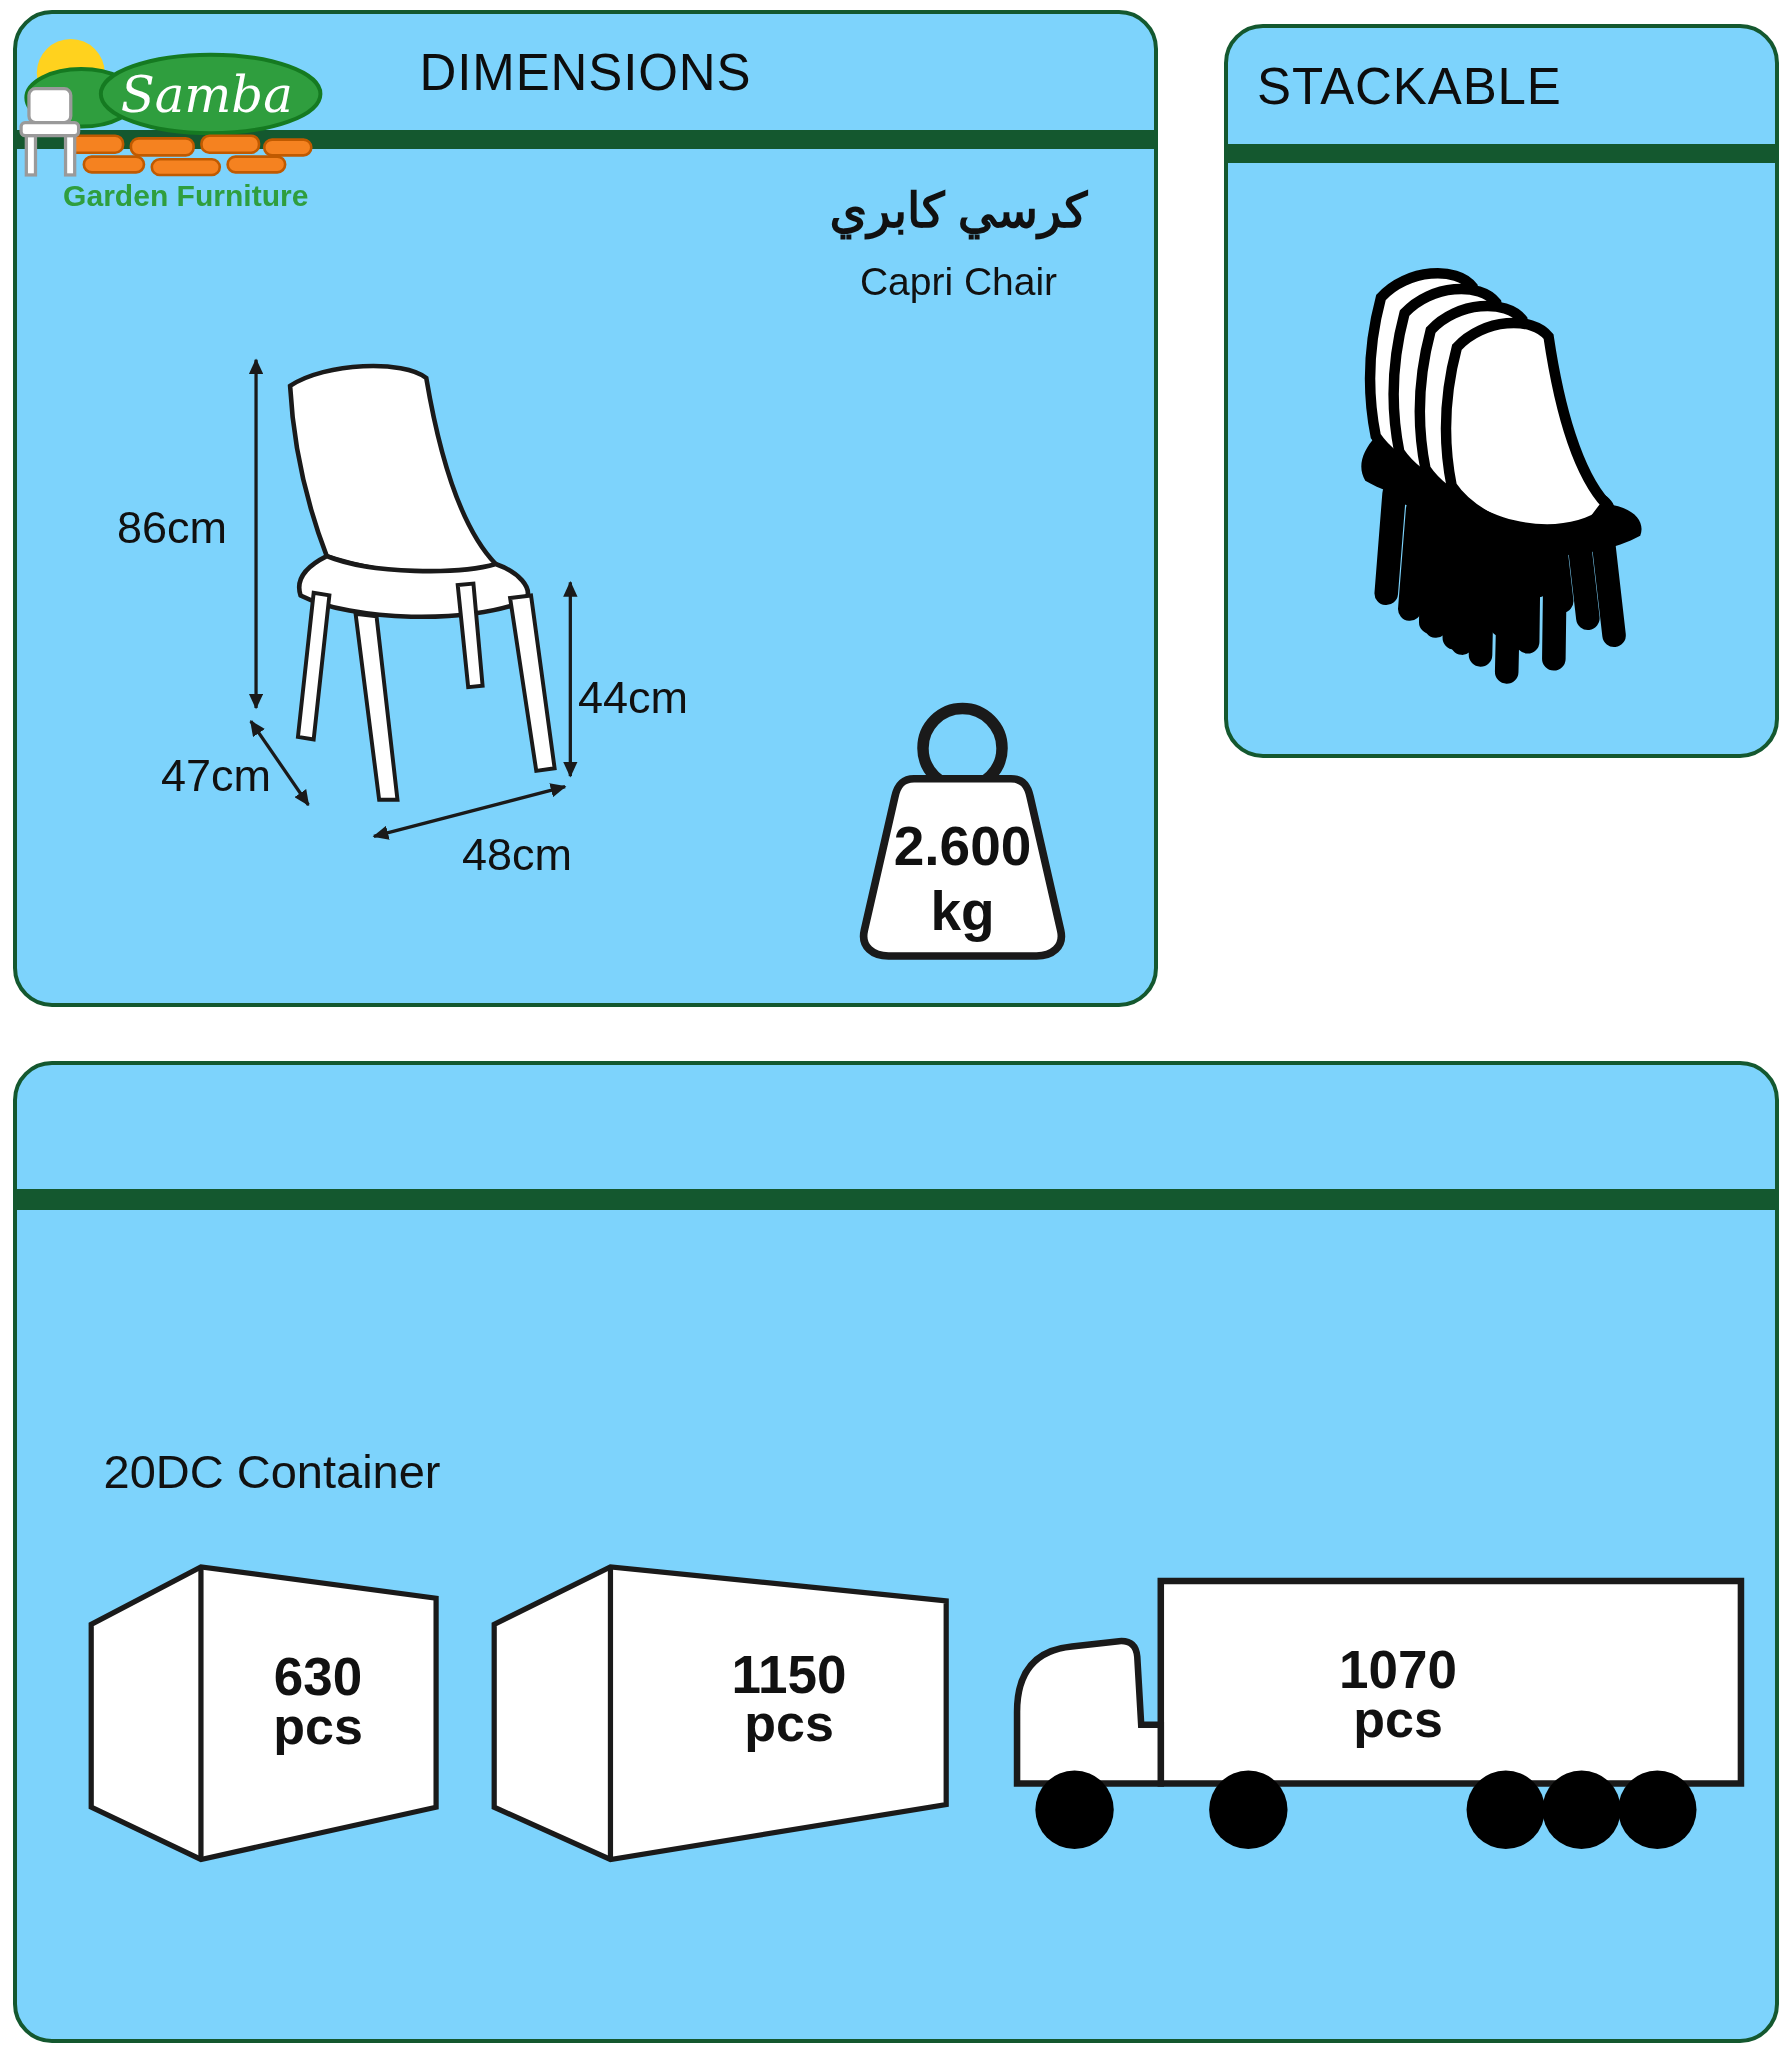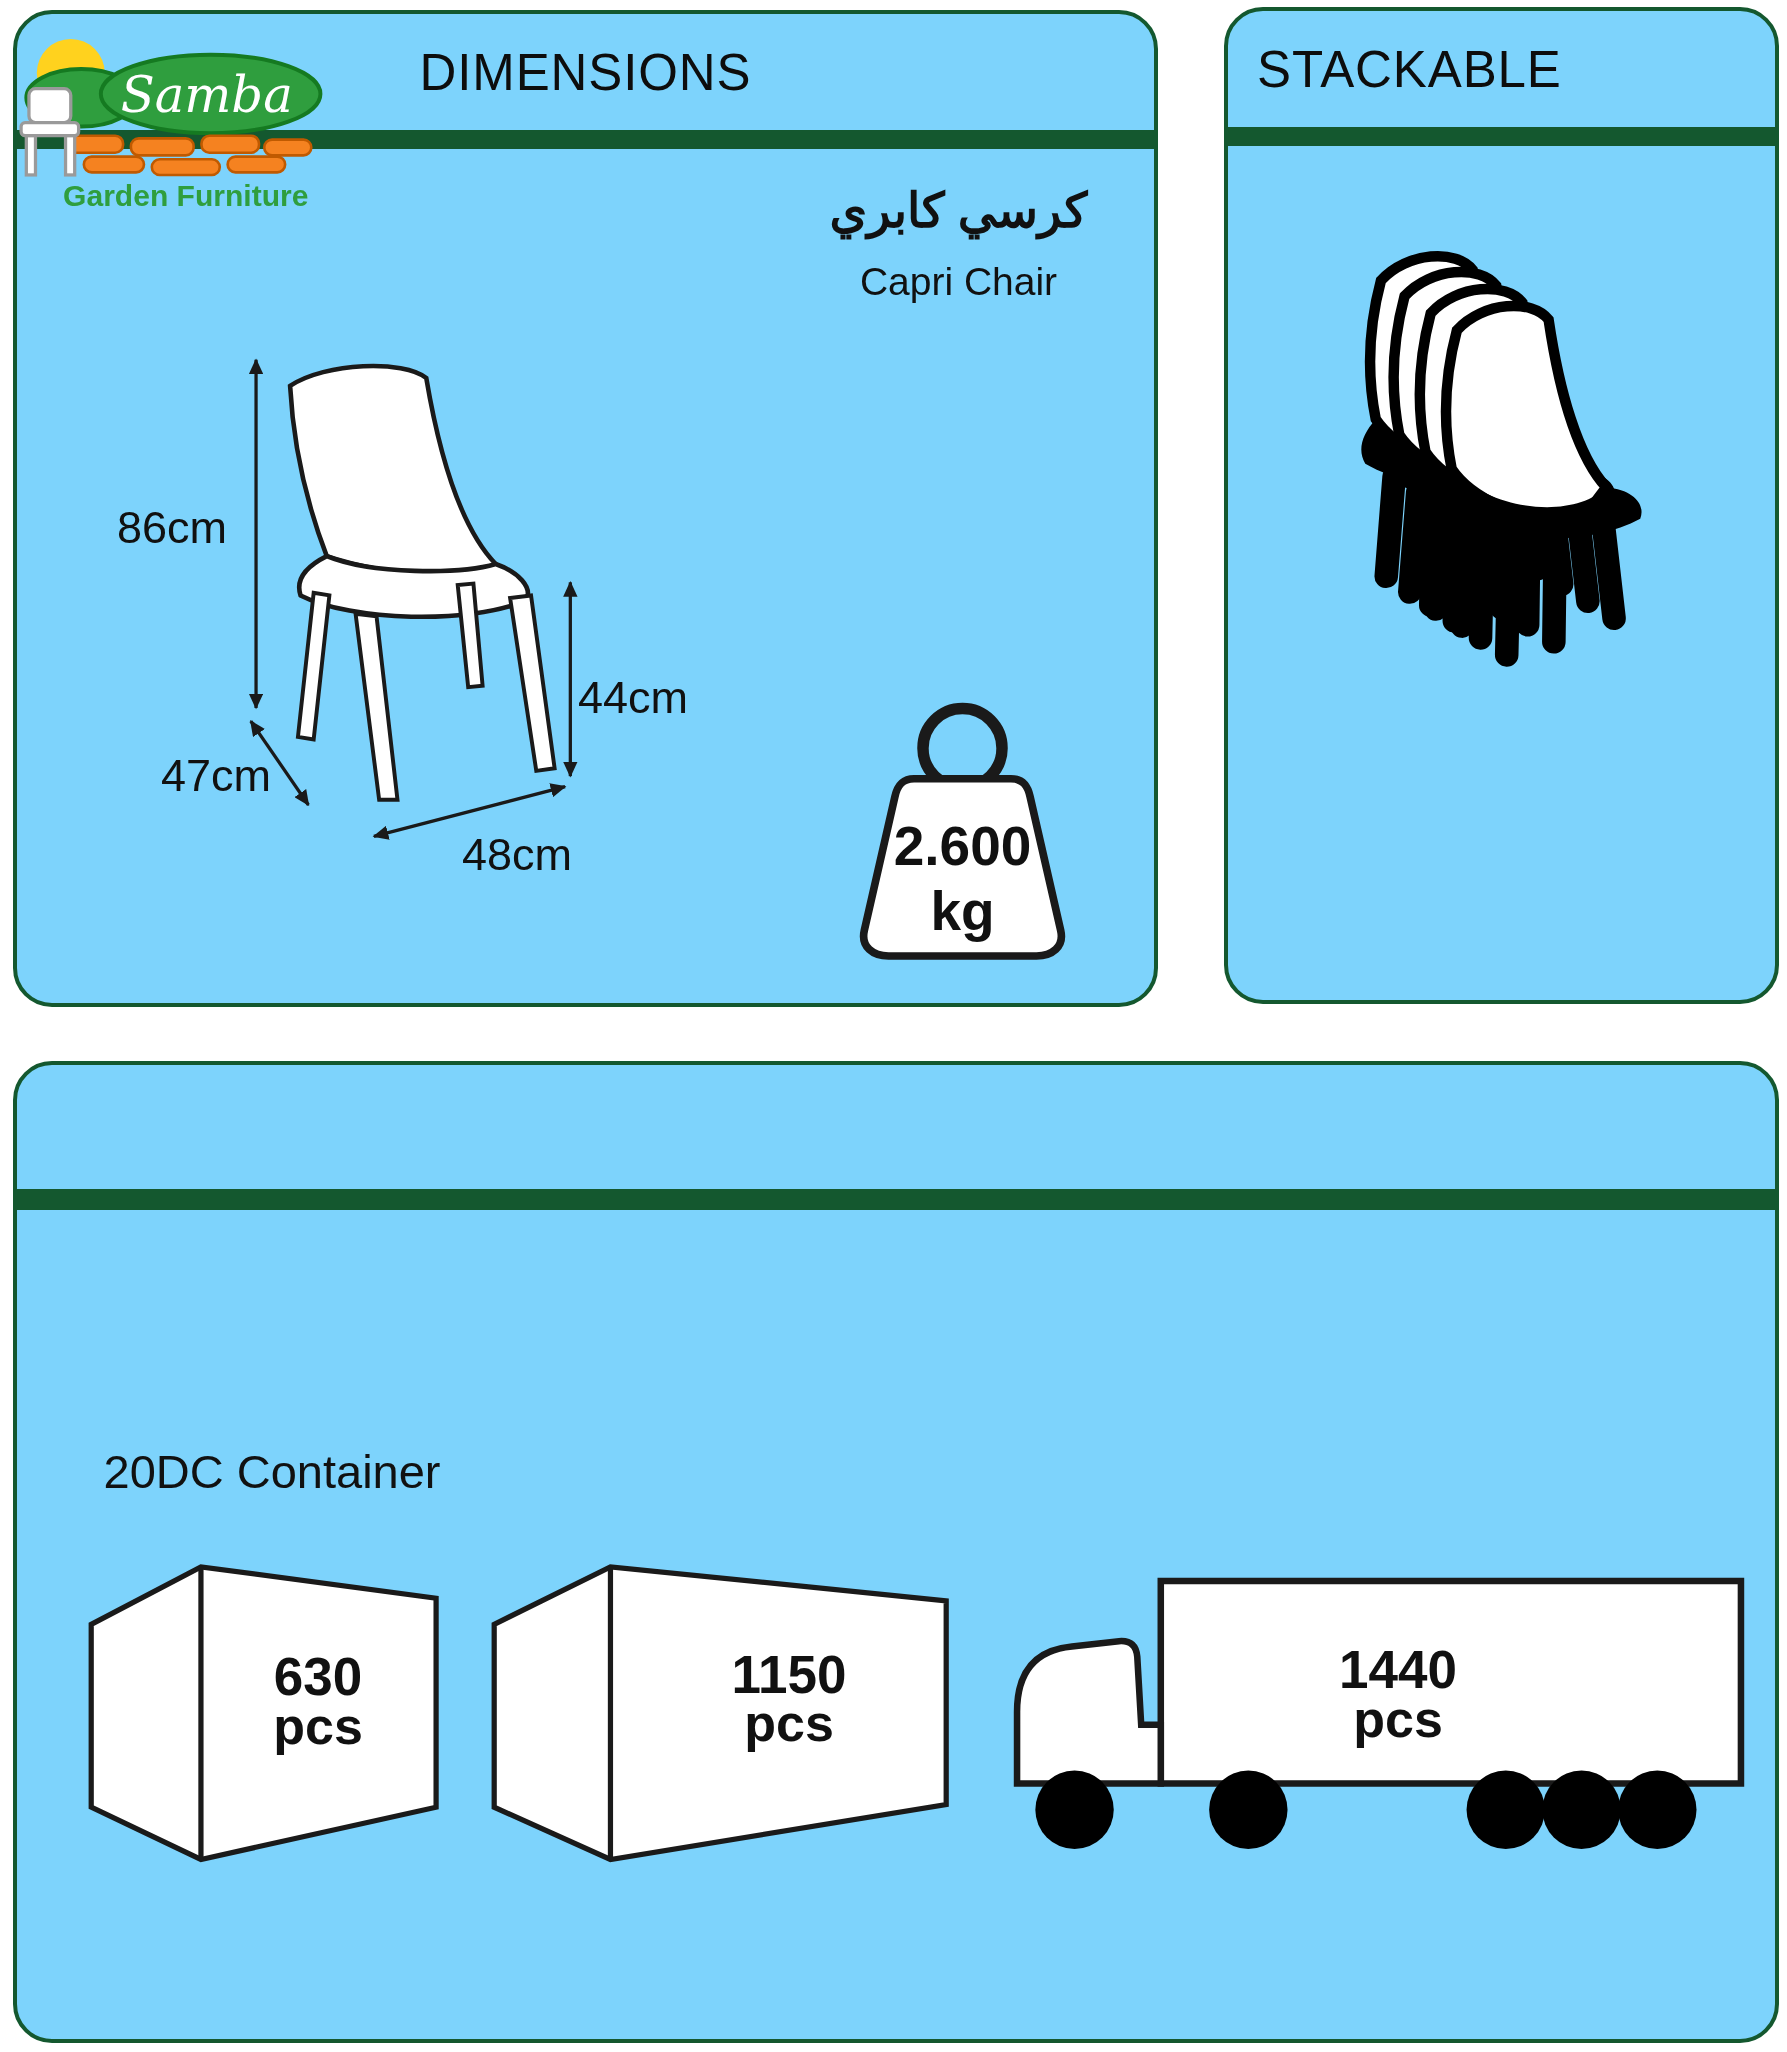--- a/index.html
+++ b/index.html
@@ -12,7 +12,7 @@
     border-radius:39px; box-sizing:border-box;
   }
   .panel-dimensions { left:13px; top:10.3px;   width:1145px; height:997px; }
-  .panel-stackable  { left:1224px; top:7px; width:555px;  height:997px;padding-left:43px; }
+  .panel-stackable  { left:1224px; top:24px; width:555px;  height:734px;padding-left:43px; }
   .panel-shipping   { left:13px; top:1061px; width:1766px; height:982px; }
 
   .green-bar { position:absolute; left:0; right:0; height:19px; background:#14582F; }

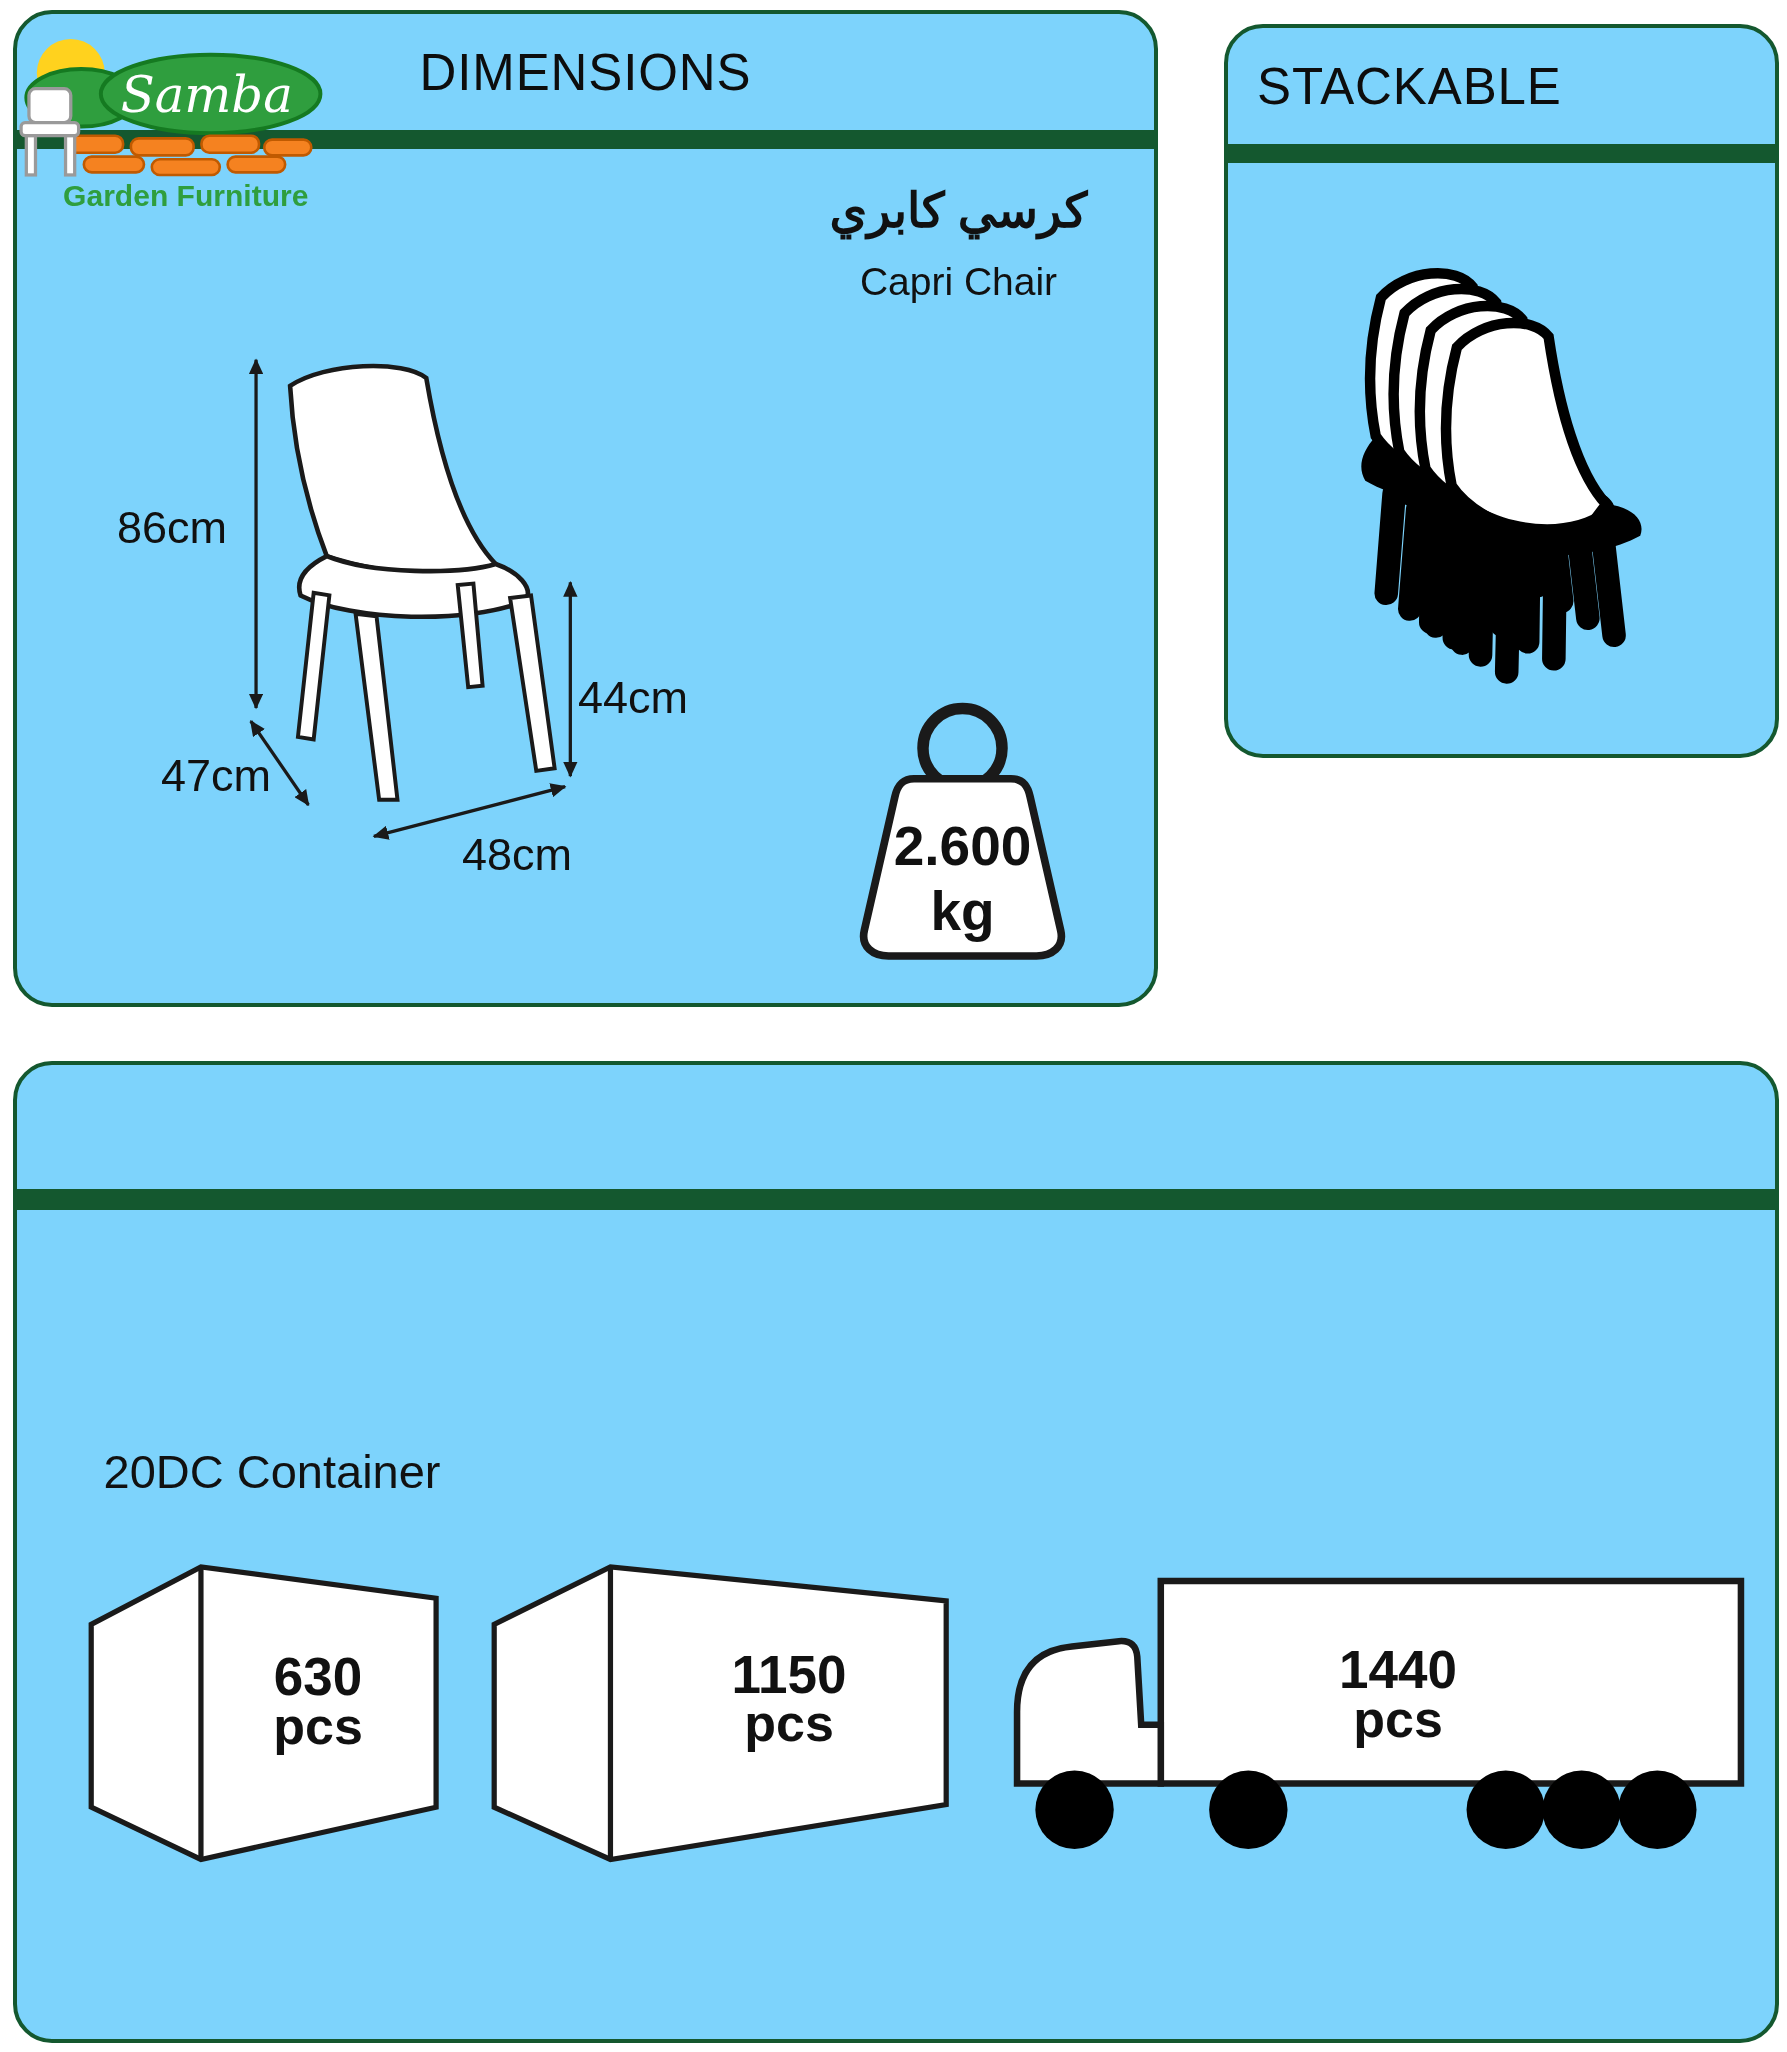--- a/index.html
+++ b/index.html
@@ -160,7 +160,7 @@
         <circle cx="498" cy="185" r="30"></circle>
       </g>
     </svg>
-    <span class="qty" style="left:1381px; top:604px;">1440</span>
+    <span class="qty" style="left:1381px; top:604px;">1070</span>
     <span class="unit" style="left:1381px; top:654px;">pcs</span>
   </section>
 

